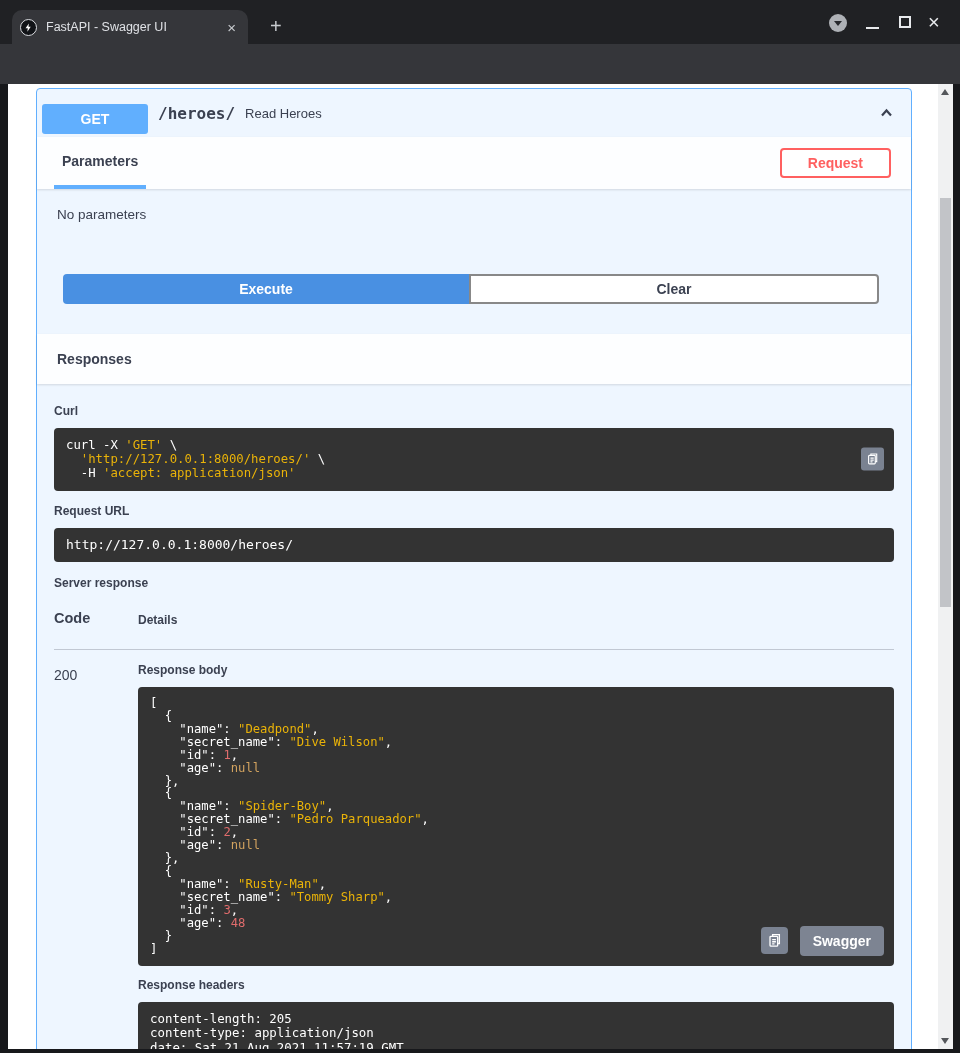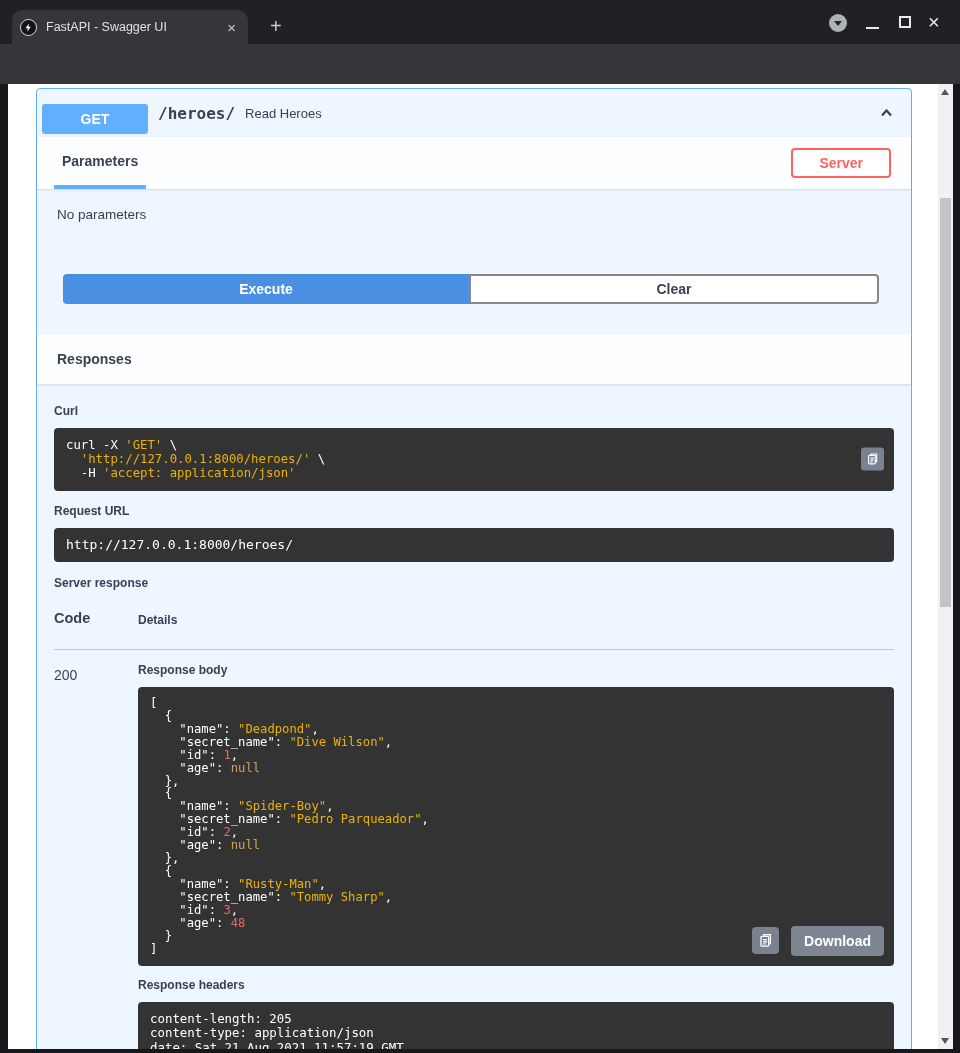--- a/index.html
+++ b/index.html
@@ -230,7 +230,7 @@
       <div class="tab-item">
         <span>Parameters</span>
       </div>
-      <button class="btn-cancel">Server</button>
+      <button class="btn-cancel">Request</button>
     </div>
 
     <div class="params-body">No parameters</div>

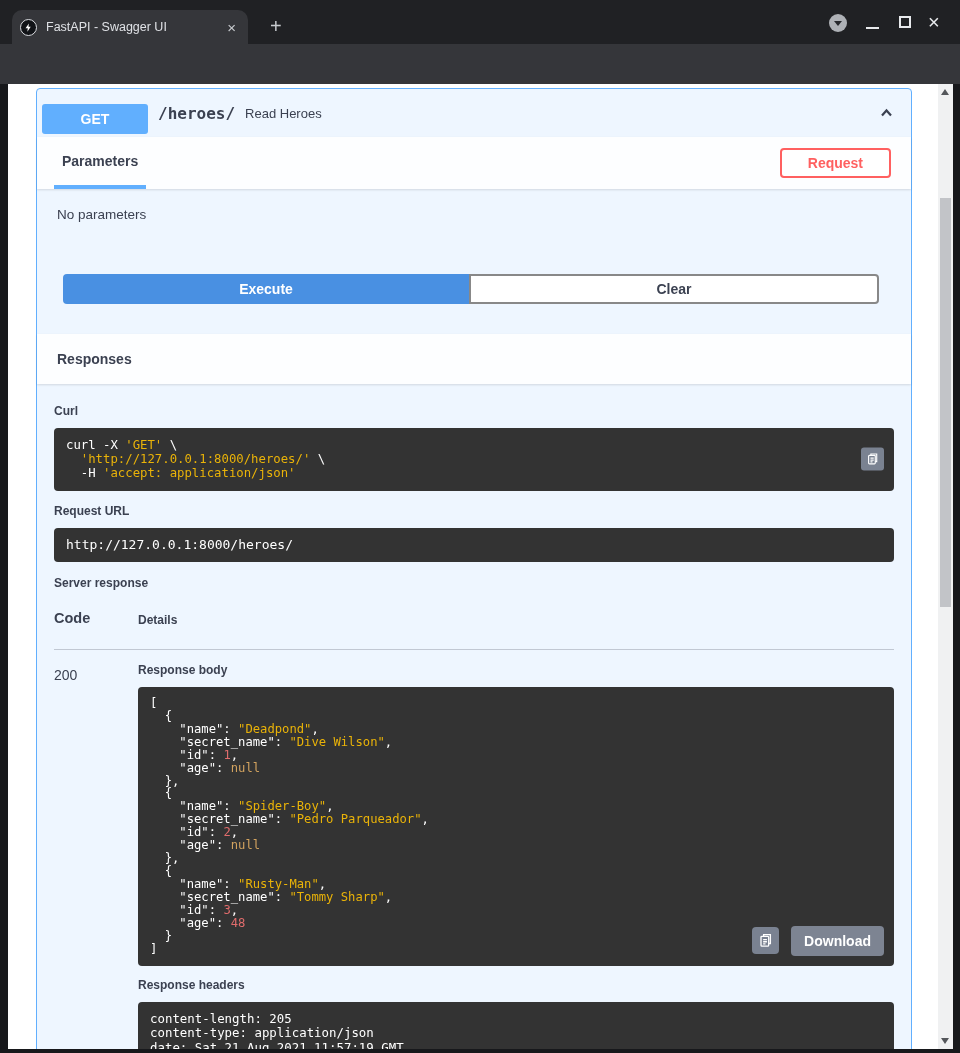--- a/index.html
+++ b/index.html
@@ -304,7 +304,7 @@
                     <path d="M5.5 7h4M5.5 9.3h4M5.5 11.6h2.5"></path>
                 </svg>
               </div>
-              <button class="btn-download">Download</button>
+              <button class="btn-download">Swagger</button>
             </div>
           </div>
           <h5 class="block-label">Response headers</h5>

